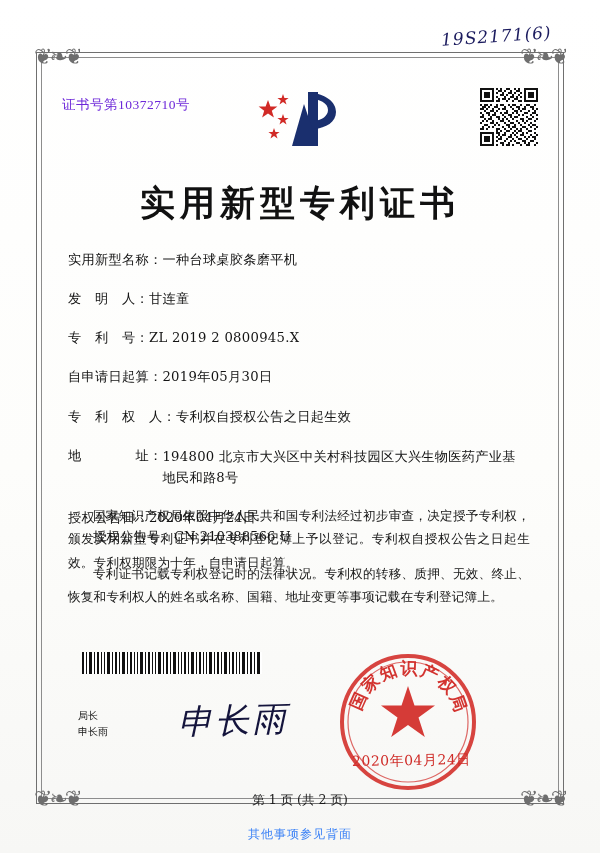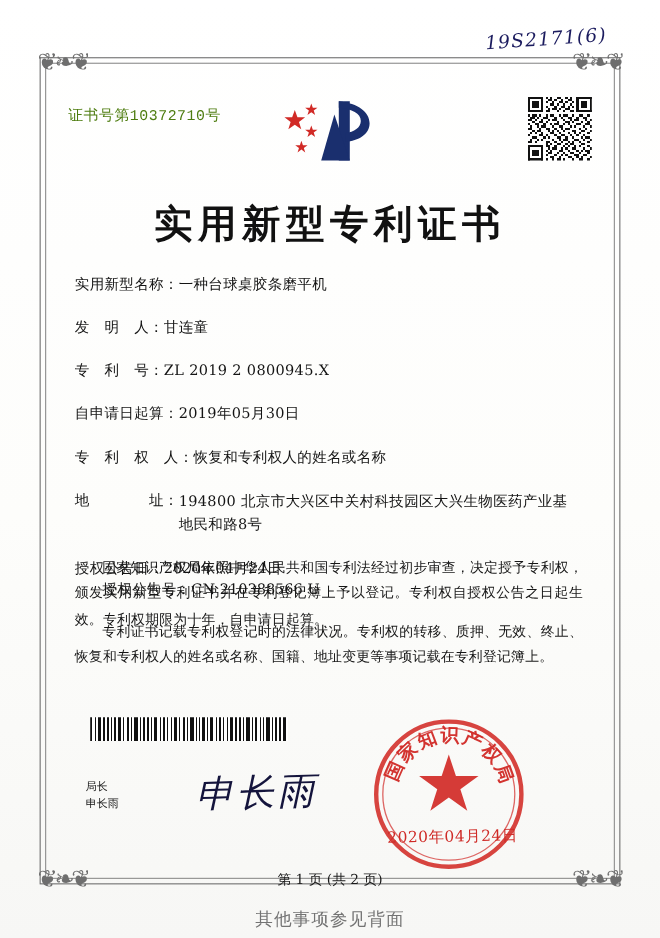--- a/index.html
+++ b/index.html
@@ -98,9 +98,9 @@
     left: 62px;
     top: 96px;
     font-size: 13.5px;
-    color: #4d7c0f;
+    color: #6d28d9;
     letter-spacing: 0.5px;
-    font-family: Liberation Mono, monospace;
+    font-family: Liberation Serif, serif;
   }
   
   .doc-title {

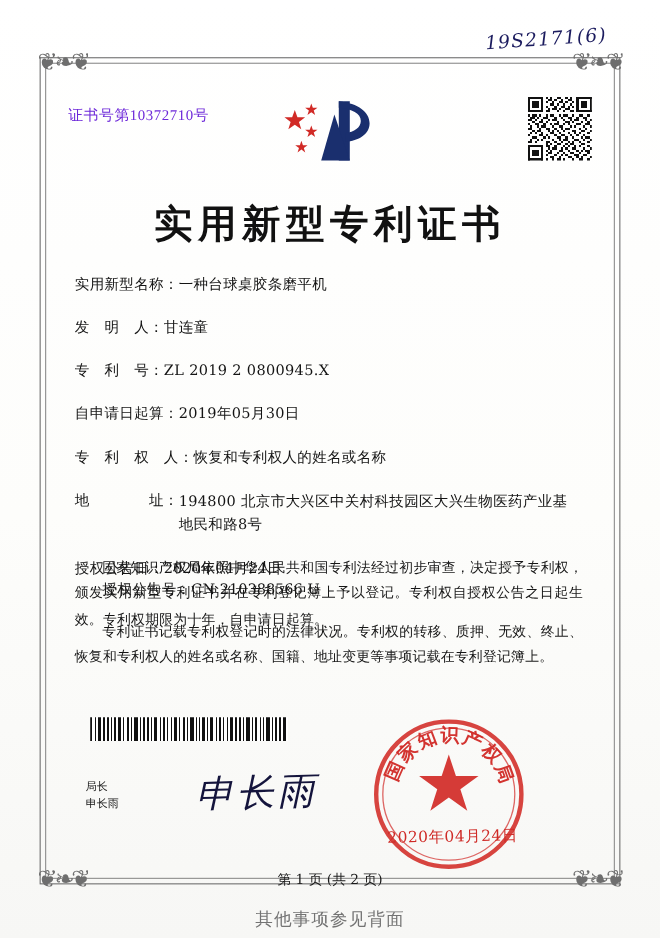--- a/index.html
+++ b/index.html
@@ -511,7 +511,7 @@
     </div>
     <div class="frow">
       <span class="flabel">专　利　权　人：</span>
-      <span class="fvalue">恢复和专利权人的姓名或名称</span>
+      <span class="fvalue">专利权自授权公告之日起生效</span>
     </div>
     <div class="frow addr">
       <span class="flabel">地　　　　址：</span>

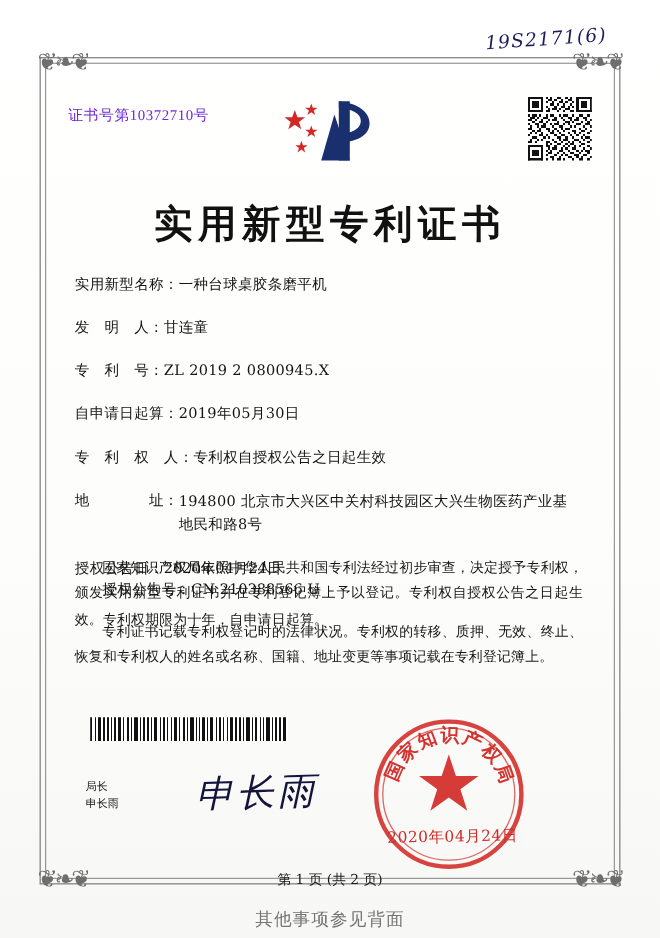--- a/index.html
+++ b/index.html
@@ -231,8 +231,8 @@
     right: 0;
     top: 826px;
     text-align: center;
-    font-size: 16px;
-    color: #737373;
+    font-size: 12px;
+    color: #3b82f6;
     font-family: "DejaVu Serif", serif;
     letter-spacing: 1px;
   }

